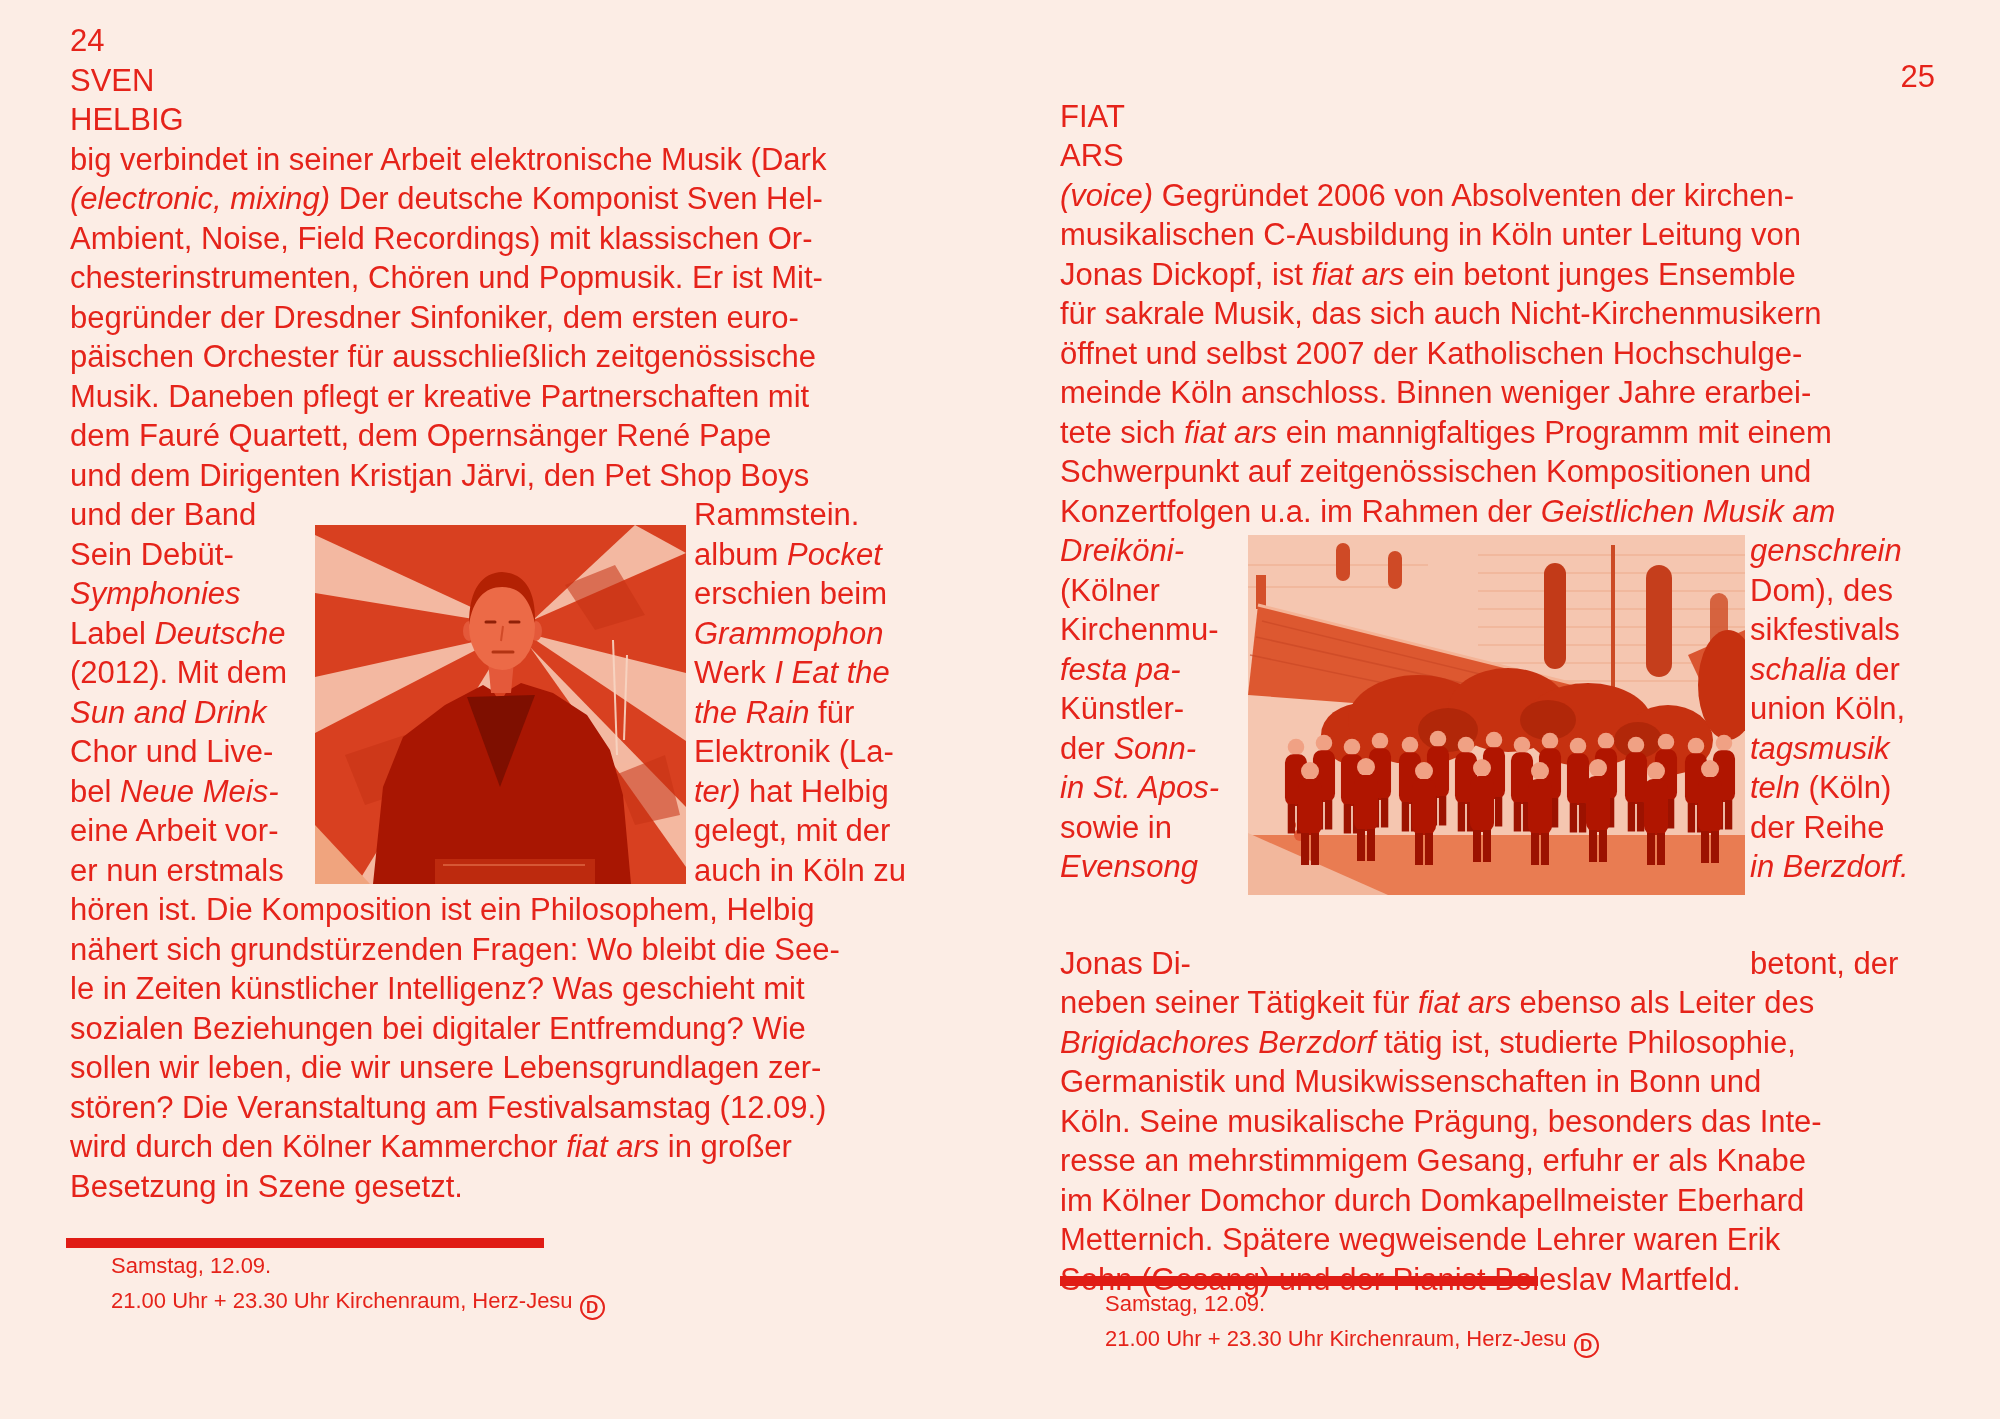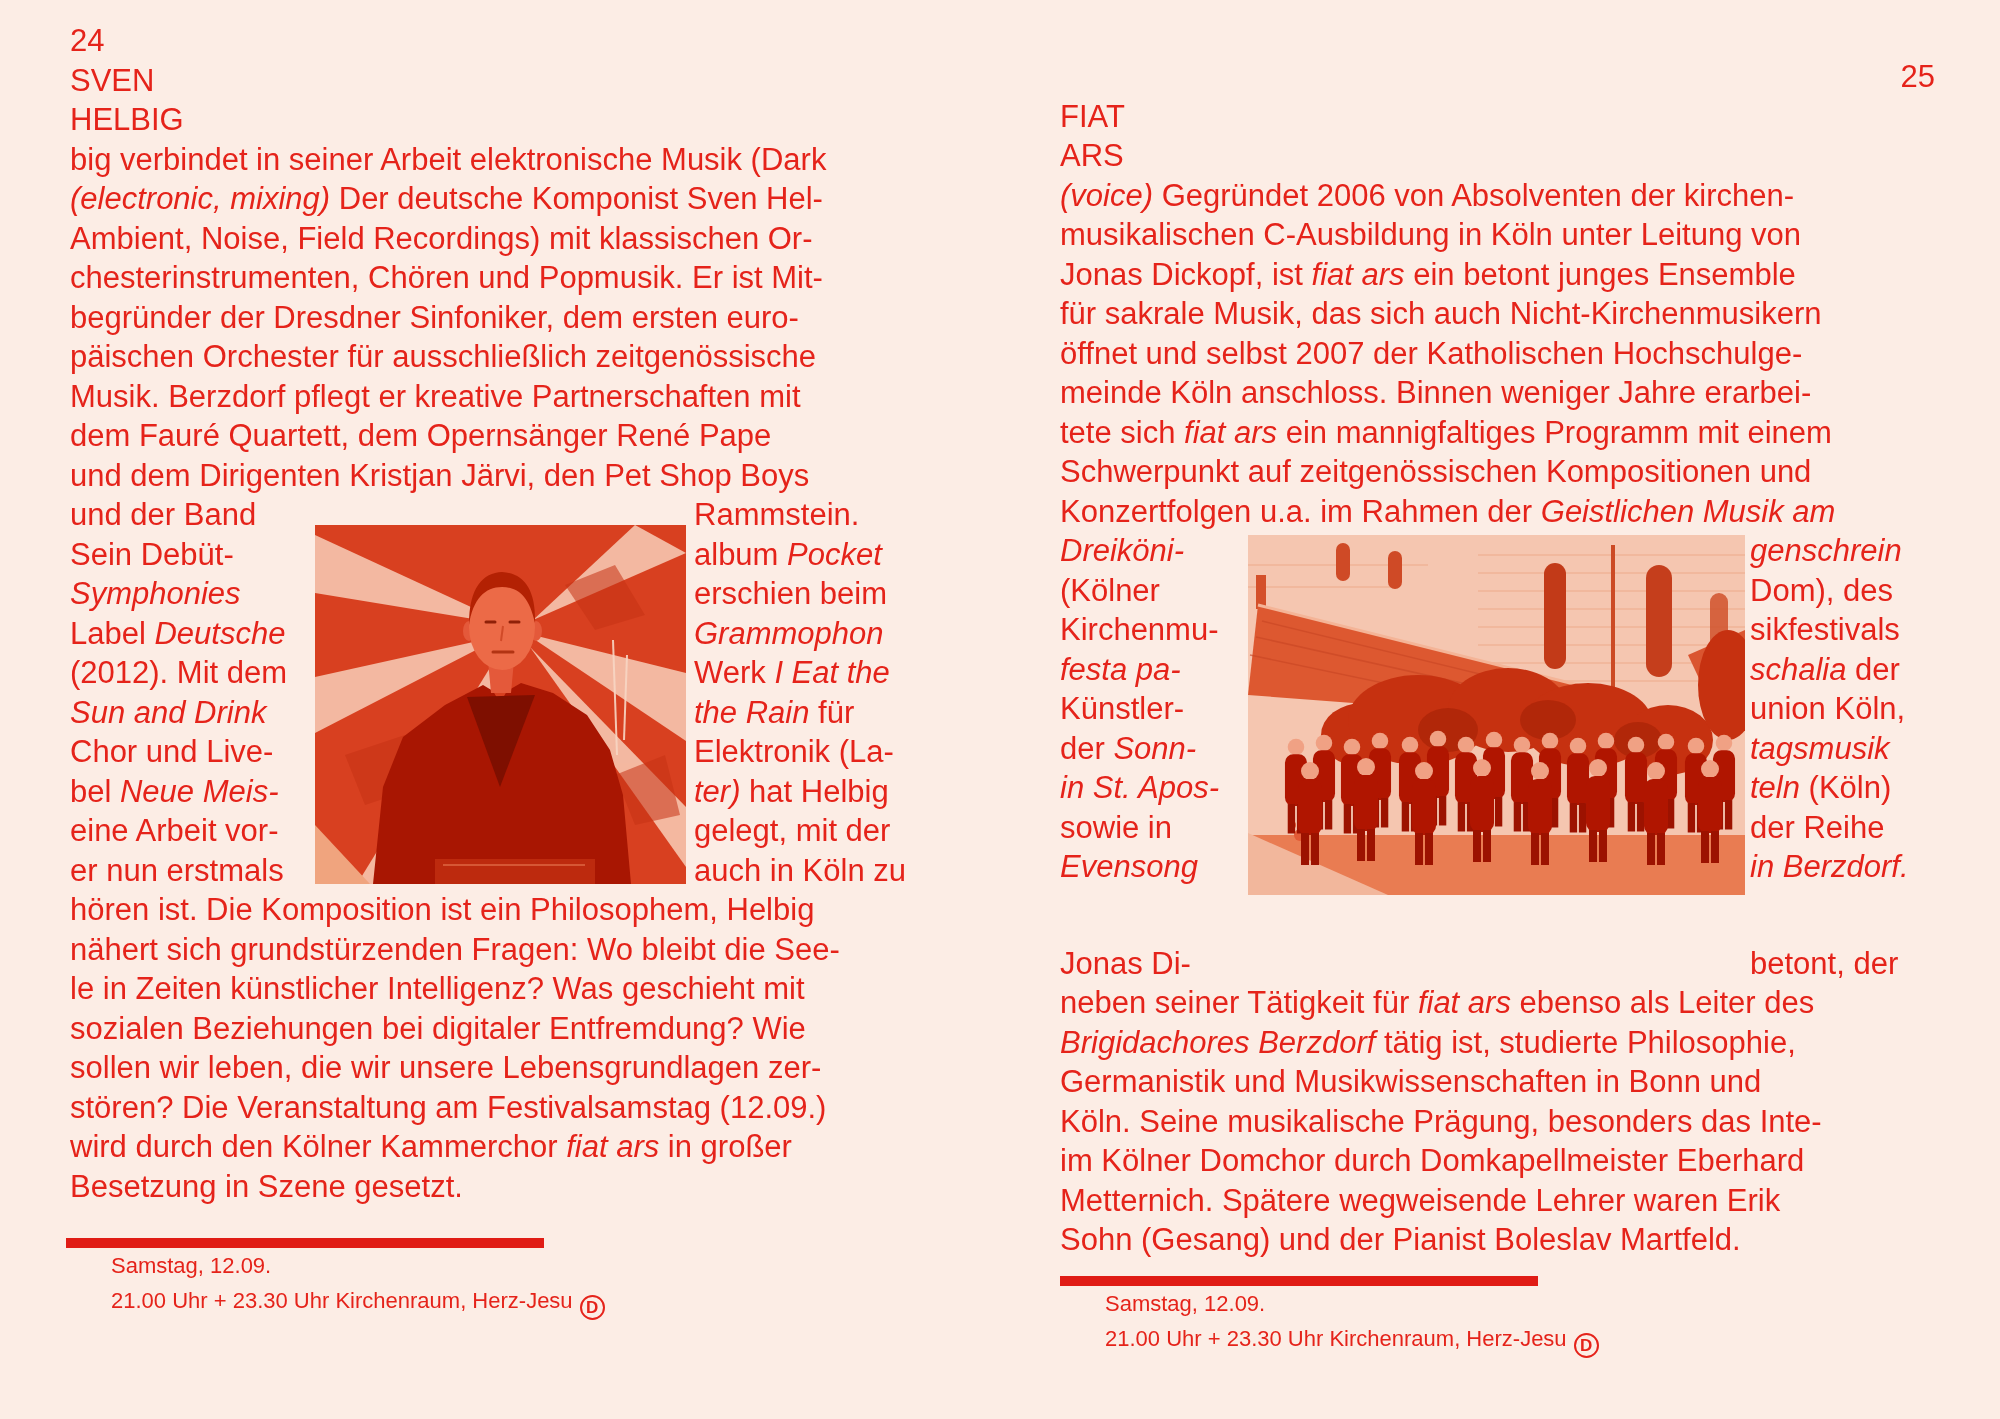--- a/index.html
+++ b/index.html
@@ -59,7 +59,7 @@
         <div class="line">chesterinstrumenten, Chören und Popmusik. Er ist Mit-</div>
         <div class="line">begründer der Dresdner Sinfoniker, dem ersten euro-</div>
         <div class="line">päischen Orchester für ausschließlich zeitgenössische</div>
-        <div class="line">Musik. Berzdorf pflegt er kreative Partnerschaften mit</div>
+        <div class="line">Musik. Daneben pflegt er kreative Partnerschaften mit</div>
         <div class="line">dem Fauré Quartett, dem Opernsänger René Pape</div>
         <div class="line">und dem Dirigenten Kristjan Järvi, den Pet Shop Boys</div>
       </div>

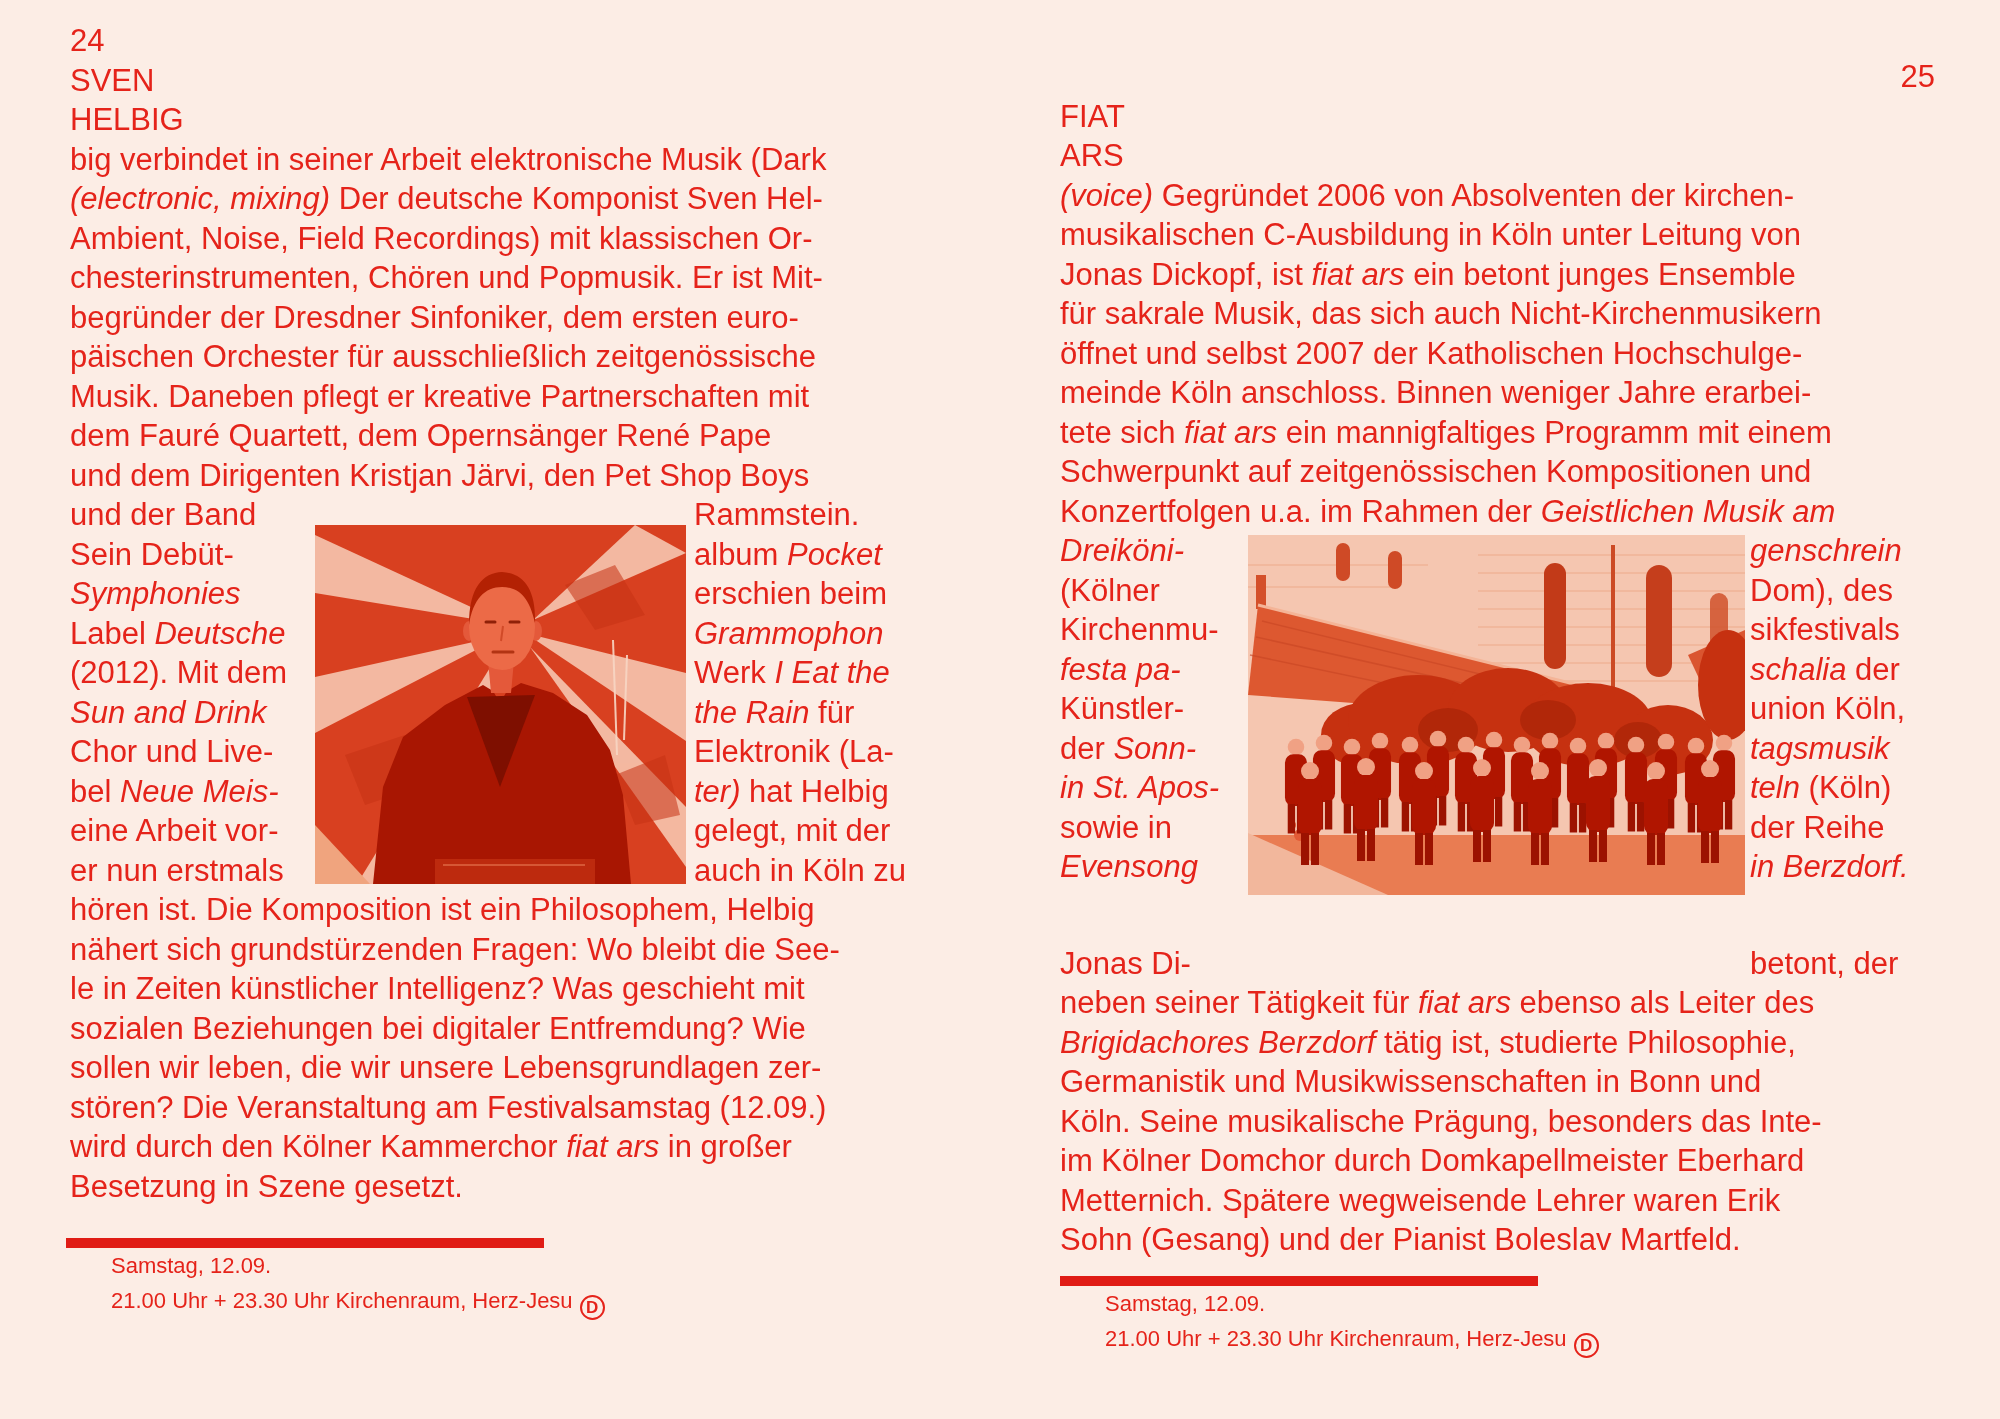--- a/index.html
+++ b/index.html
@@ -142,6 +142,7 @@
         <div class="line"><em>Brigidachores Berzdorf</em> tätig ist, studierte Philosophie,</div>
         <div class="line">Germanistik und Musikwissenschaften in Bonn und</div>
         <div class="line">Köln. Seine musikalische Prägung, besonders das Inte-</div>
+        <div class="line">resse an mehrstimmigem Gesang, erfuhr er als Knabe</div>
         <div class="line">im Kölner Domchor durch Domkapellmeister Eberhard</div>
         <div class="line">Metternich. Spätere wegweisende Lehrer waren Erik</div>
         <div class="line">Sohn (Gesang) und der Pianist Boleslav Martfeld.</div>

